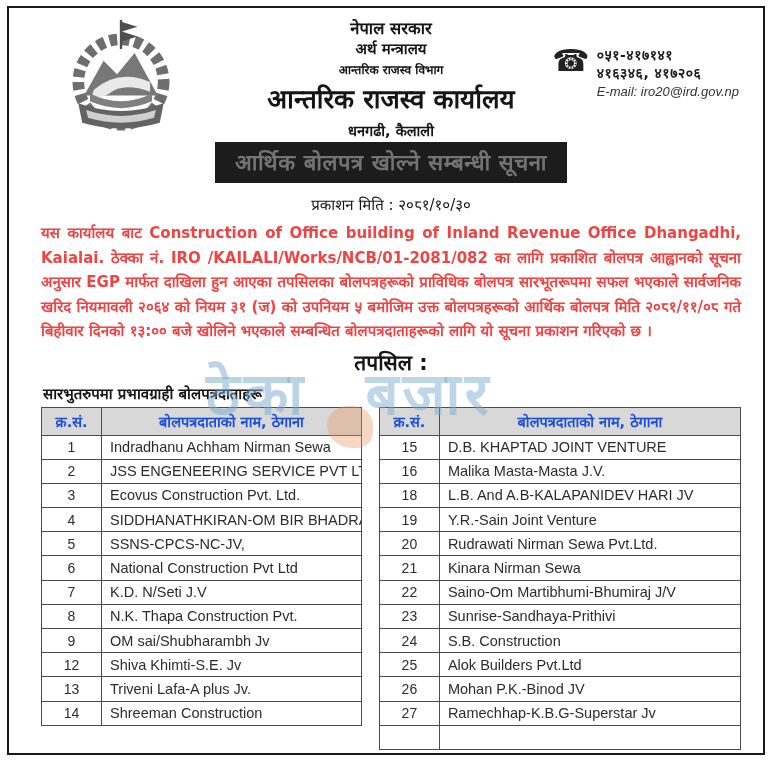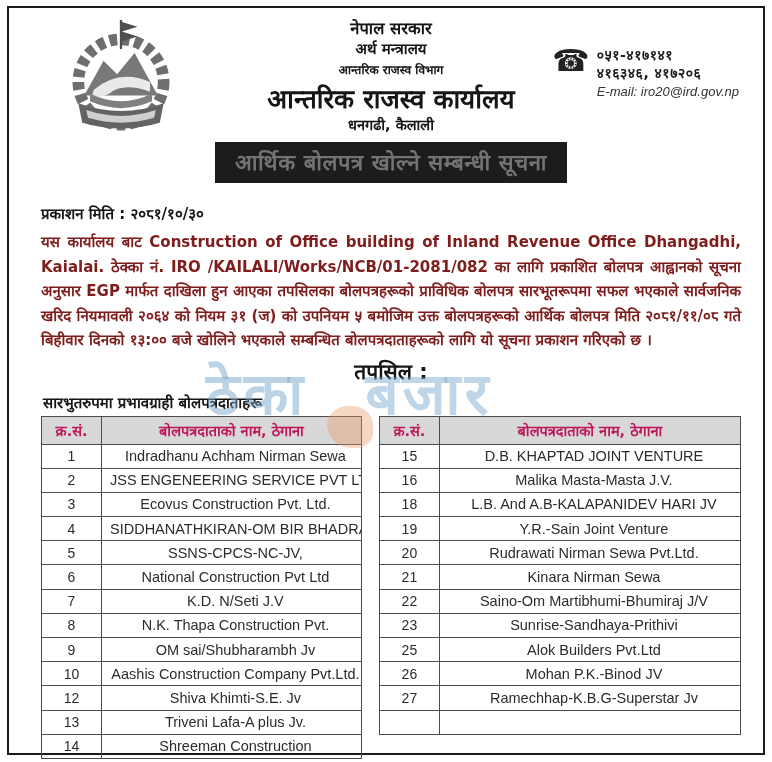--- a/index.html
+++ b/index.html
@@ -36,7 +36,7 @@
   .hc-ministry  { font-size: 15px;   font-weight: bold; line-height: 20px; }
   .hc-dept      { font-size: 12px; font-weight: bold; line-height: 22px; }
   .hc-office    { font-size: 26px;   font-weight: bold; line-height: 32px; margin-top: 2px; }
-  .hc-location  { font-size: 14.5px; font-weight: bold; line-height: 20px; margin-top: 0; }
+  .hc-location  { font-size: 14.5px; font-weight: bold; line-height: 20px; margin-top: 6px; }
   .contact {
     position: absolute;
     right: 2px; top: 30px;

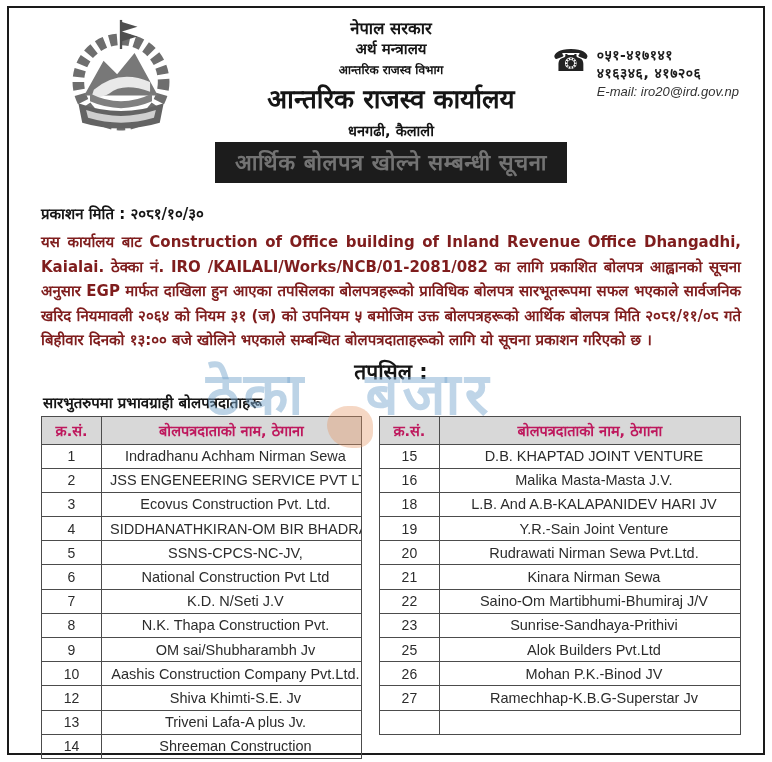--- a/index.html
+++ b/index.html
@@ -60,10 +60,10 @@
     letter-spacing: 0.5px;
   }
   .pub-date {
-    text-align: left;
+    text-align: center;
     font-size: 15px;
-    font-weight: bold;
-    margin-top: 20px;
+    font-weight: normal;
+    margin-top: 11px;
   }
   
   .body-text {

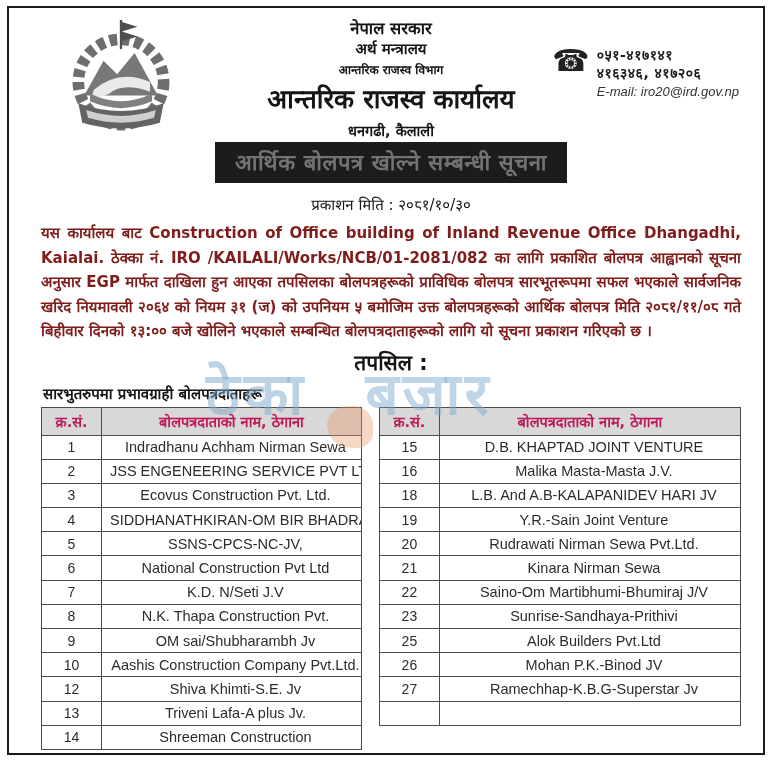--- a/index.html
+++ b/index.html
@@ -72,7 +72,7 @@
     font-weight: 600;
     line-height: 24.5px;
     text-align: justify;
-    color: #7f1d1d;
+    color: #ef4444;
   }
   .detail-heading {
     text-align: center;

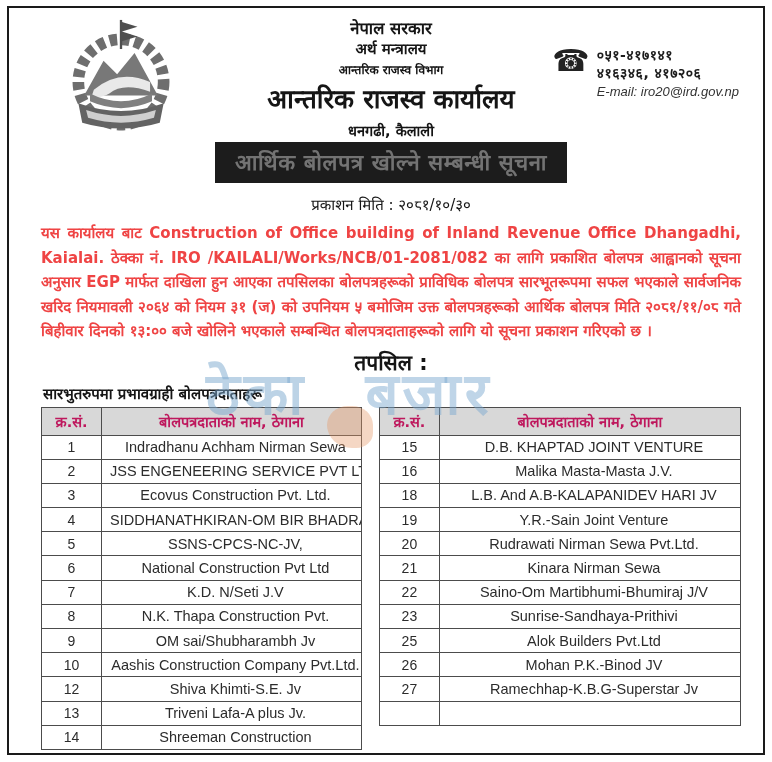--- a/index.html
+++ b/index.html
@@ -95,7 +95,7 @@
     background: #d8d8d8;
     font-size: 14.5px;
     font-weight: bold;
-    color: #be185d;
+    color: #1d4ed8;
     padding: 3px 0 4px 0;
   }
   table.bidders col.c-sn { width: 60px; }

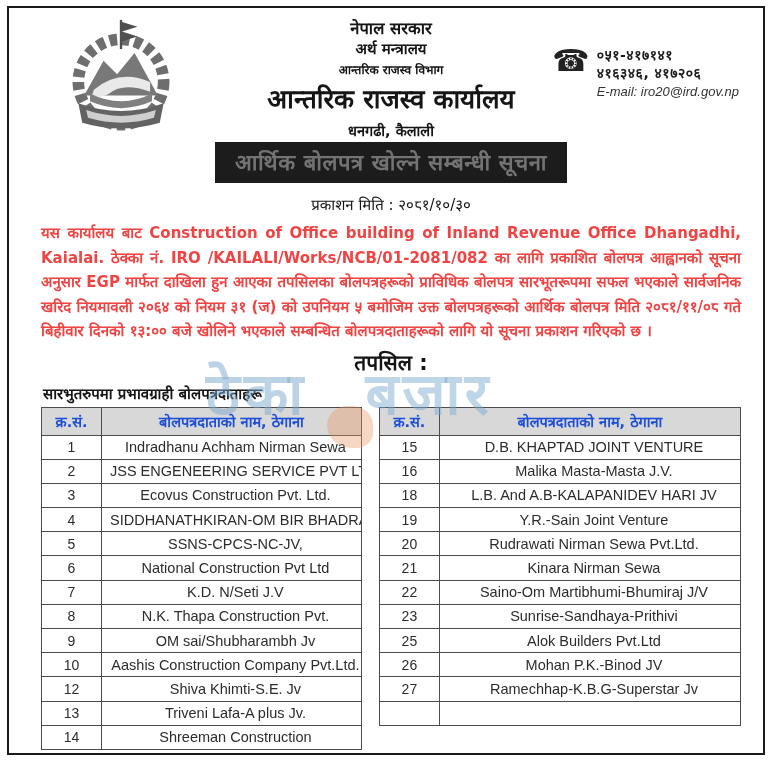--- a/index.html
+++ b/index.html
@@ -104,7 +104,6 @@
     font-size: 14.5px;
     color: #2c2c2c;
     font-family: "Liberation Sans", "DejaVu Sans", sans-serif;
-    text-align: center;
   }
   table.bidders td.sn { text-align: center; font-size: 14px; }
   table.bidders td.nm { padding-left: 8px; white-space: nowrap; overflow: hidden; }

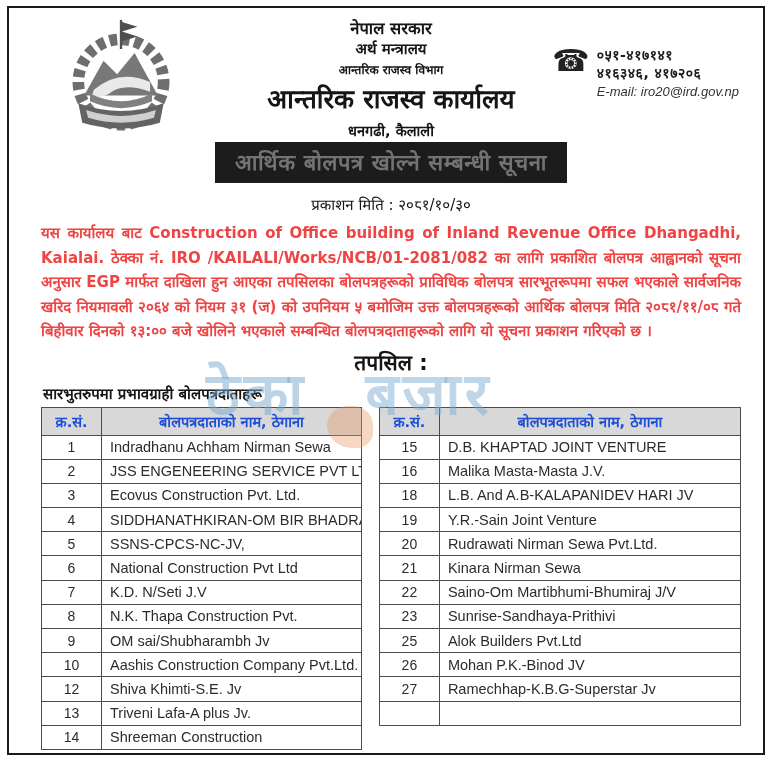--- a/index.html
+++ b/index.html
@@ -290,6 +290,10 @@
               <td class="nm">Sunrise-Sandhaya-Prithivi</td>
             </tr>
             <tr>
+              <td class="sn">24</td>
+              <td class="nm">S.B. Construction</td>
+            </tr>
+            <tr>
               <td class="sn">25</td>
               <td class="nm">Alok Builders Pvt.Ltd</td>
             </tr>

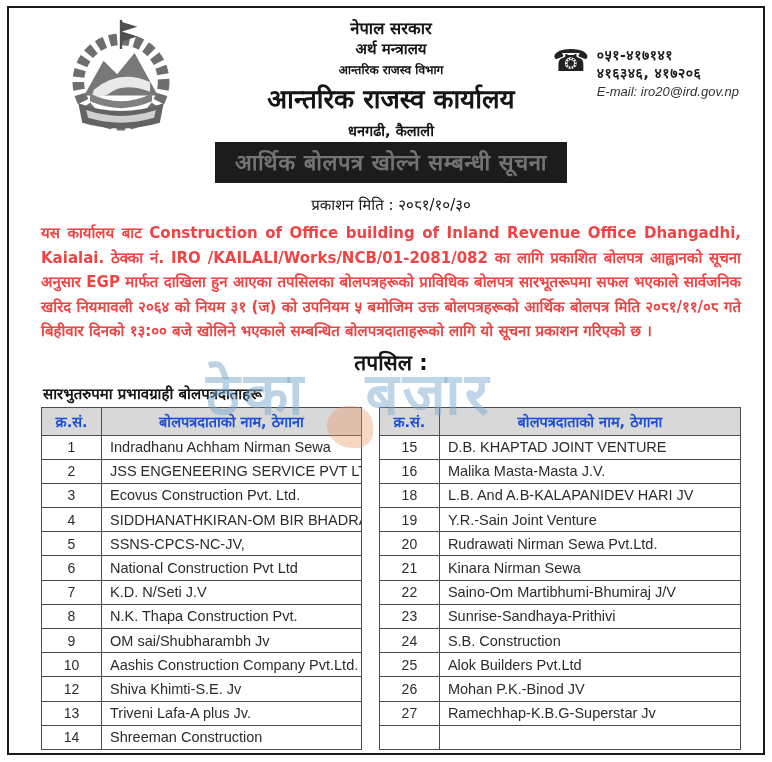--- a/index.html
+++ b/index.html
@@ -227,10 +227,6 @@
               <td class="nm">OM sai/Shubharambh Jv</td>
             </tr>
             <tr>
-              <td class="sn">10</td>
-              <td class="nm">Aashis Construction Company Pvt.Ltd.</td>
-            </tr>
-            <tr>
               <td class="sn">12</td>
               <td class="nm">Shiva Khimti-S.E. Jv</td>
             </tr>

